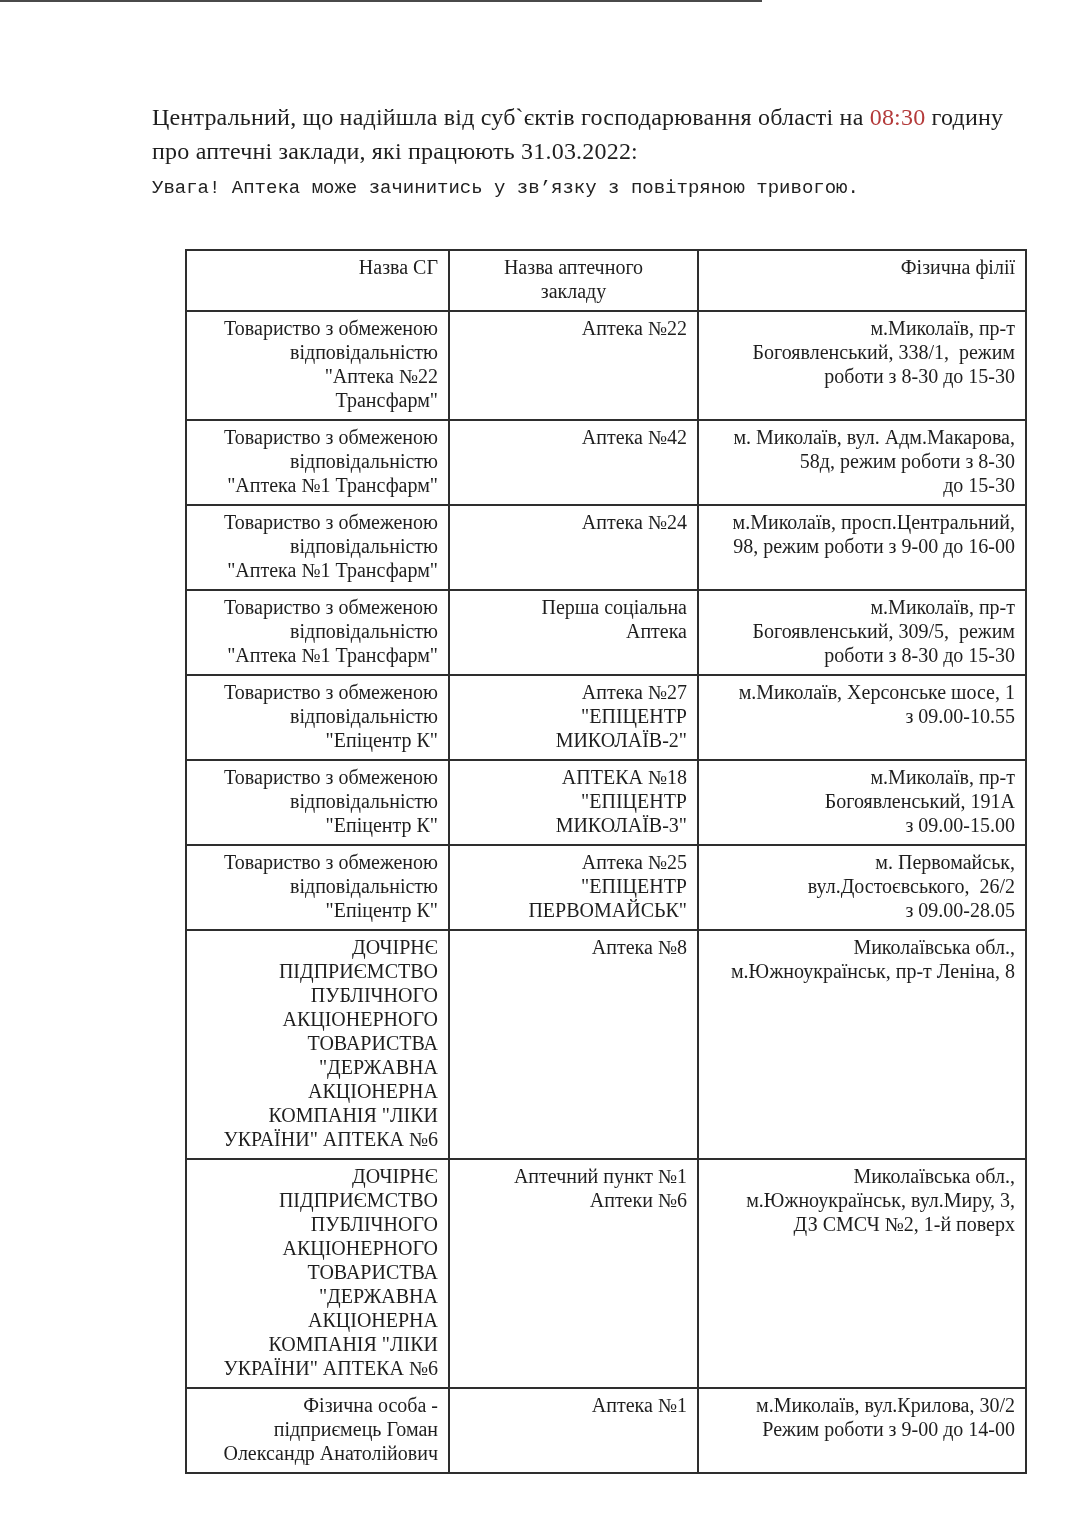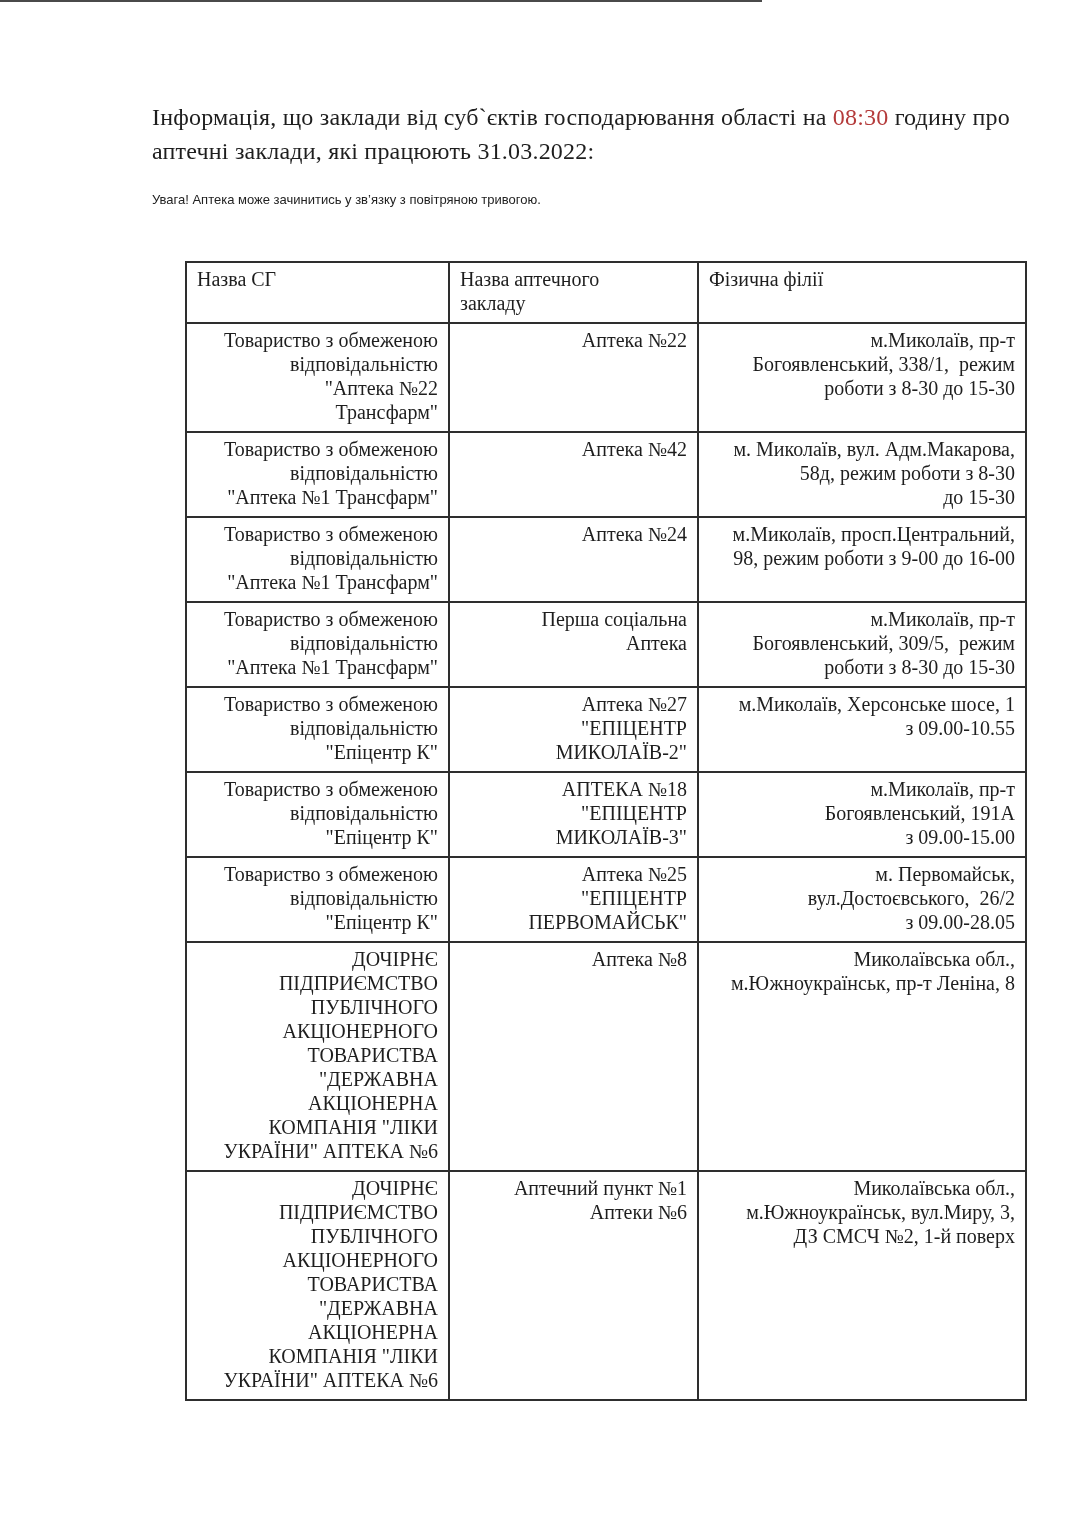--- a/index.html
+++ b/index.html
@@ -71,7 +71,7 @@
 <div class="content">
 
   <div class="doc-title">
-    <span>Інформація, що заклади від суб`єктів господарювання області на</span>
+    <span>Центральний, що надійшла від суб`єктів господарювання області на</span>
     <span class="time-red">08:30</span>
     <span>годину про аптечні заклади, які працюють 31.03.2022:</span>
   </div>

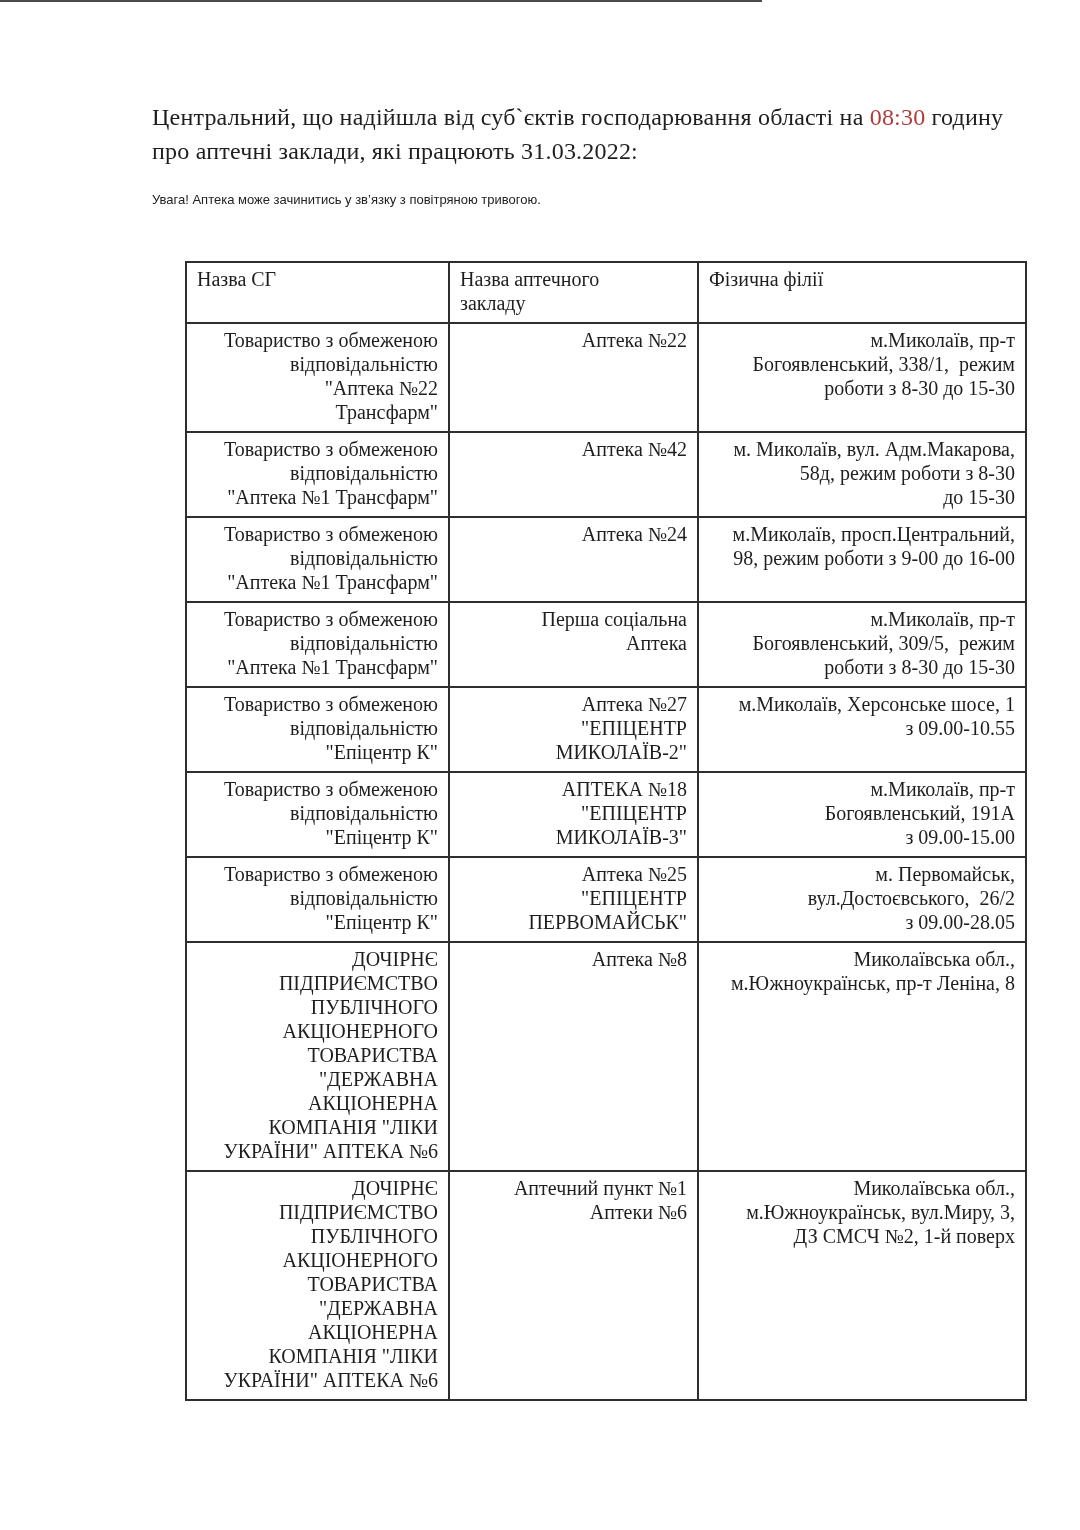--- a/index.html
+++ b/index.html
@@ -36,10 +36,10 @@
     color: var(--time-red, #b43a3a);
   }
   .warning-note {
-    font-family: Liberation Sans, sans-serif;
-    font-size: 13px;
+    font-family: Liberation Mono, monospace;
+    font-size: 19px;
     line-height: 26px;
-    margin-top: 19px;
+    margin-top: 7px;
     color: #222;
   }
   table.pharmacies {

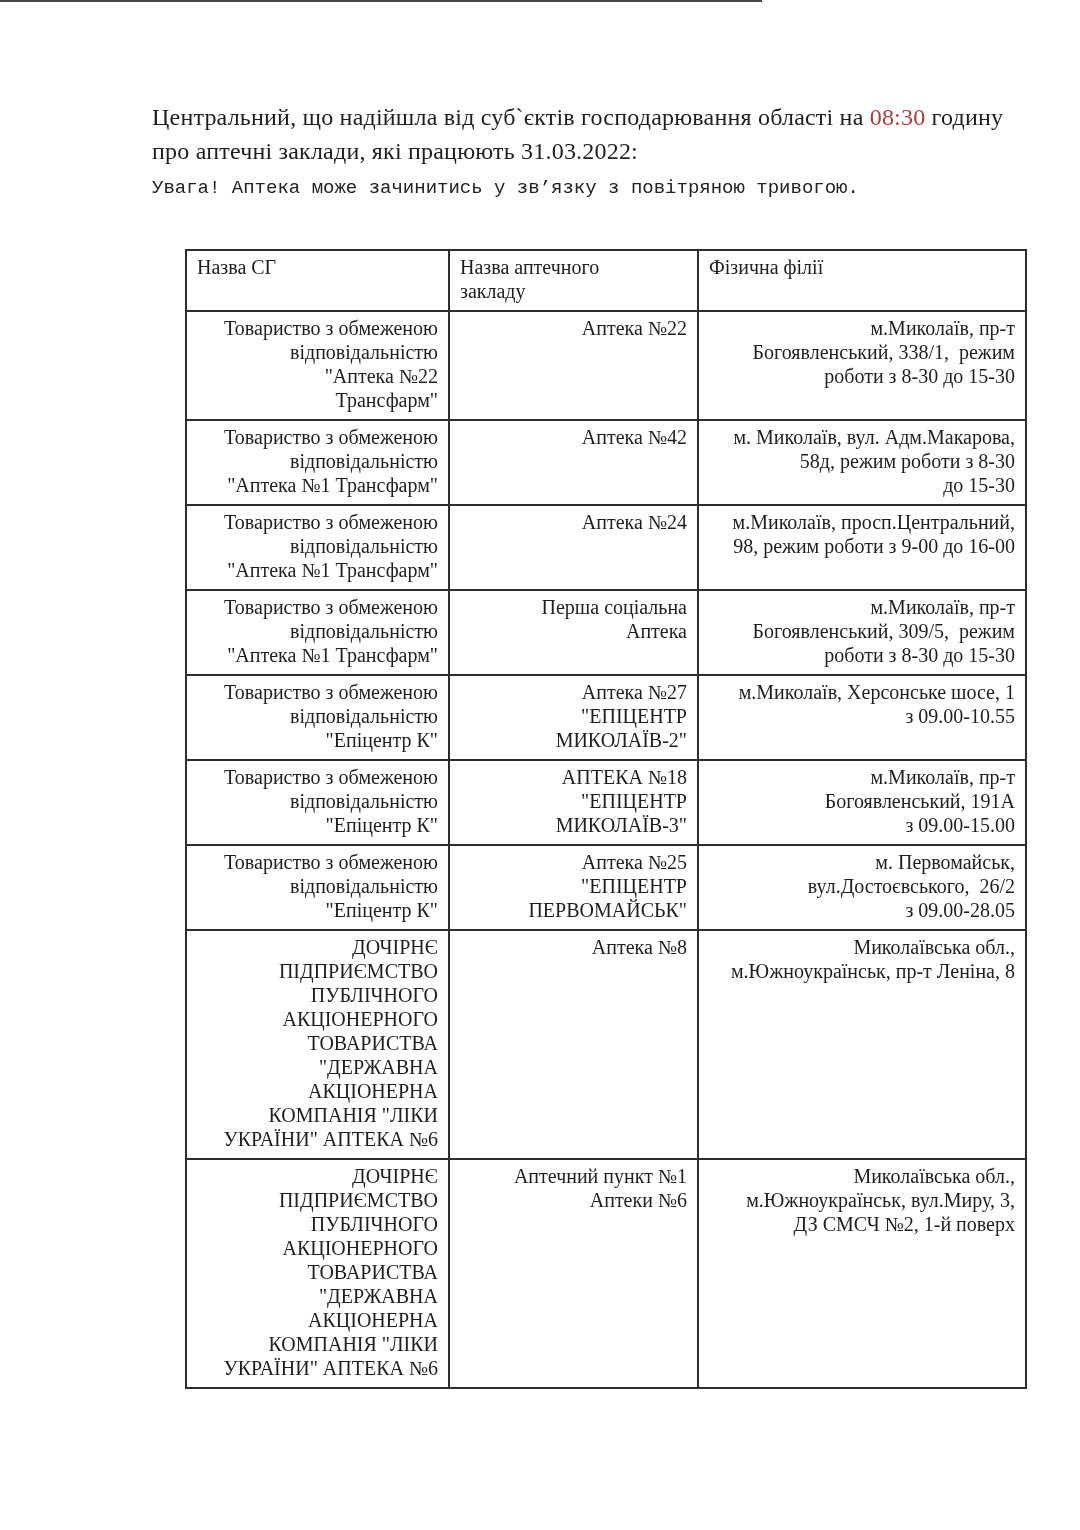--- a/index.html
+++ b/index.html
@@ -59,7 +59,7 @@
     white-space: pre-wrap;
     word-wrap: break-word;
   }
-  th.col-sg, th.col-addr { text-align: left; }
+  th.col-sg, th.col-addr { text-align: right; }
   th.col-name { text-align: left; }
   td { text-align: right; }
 </style>

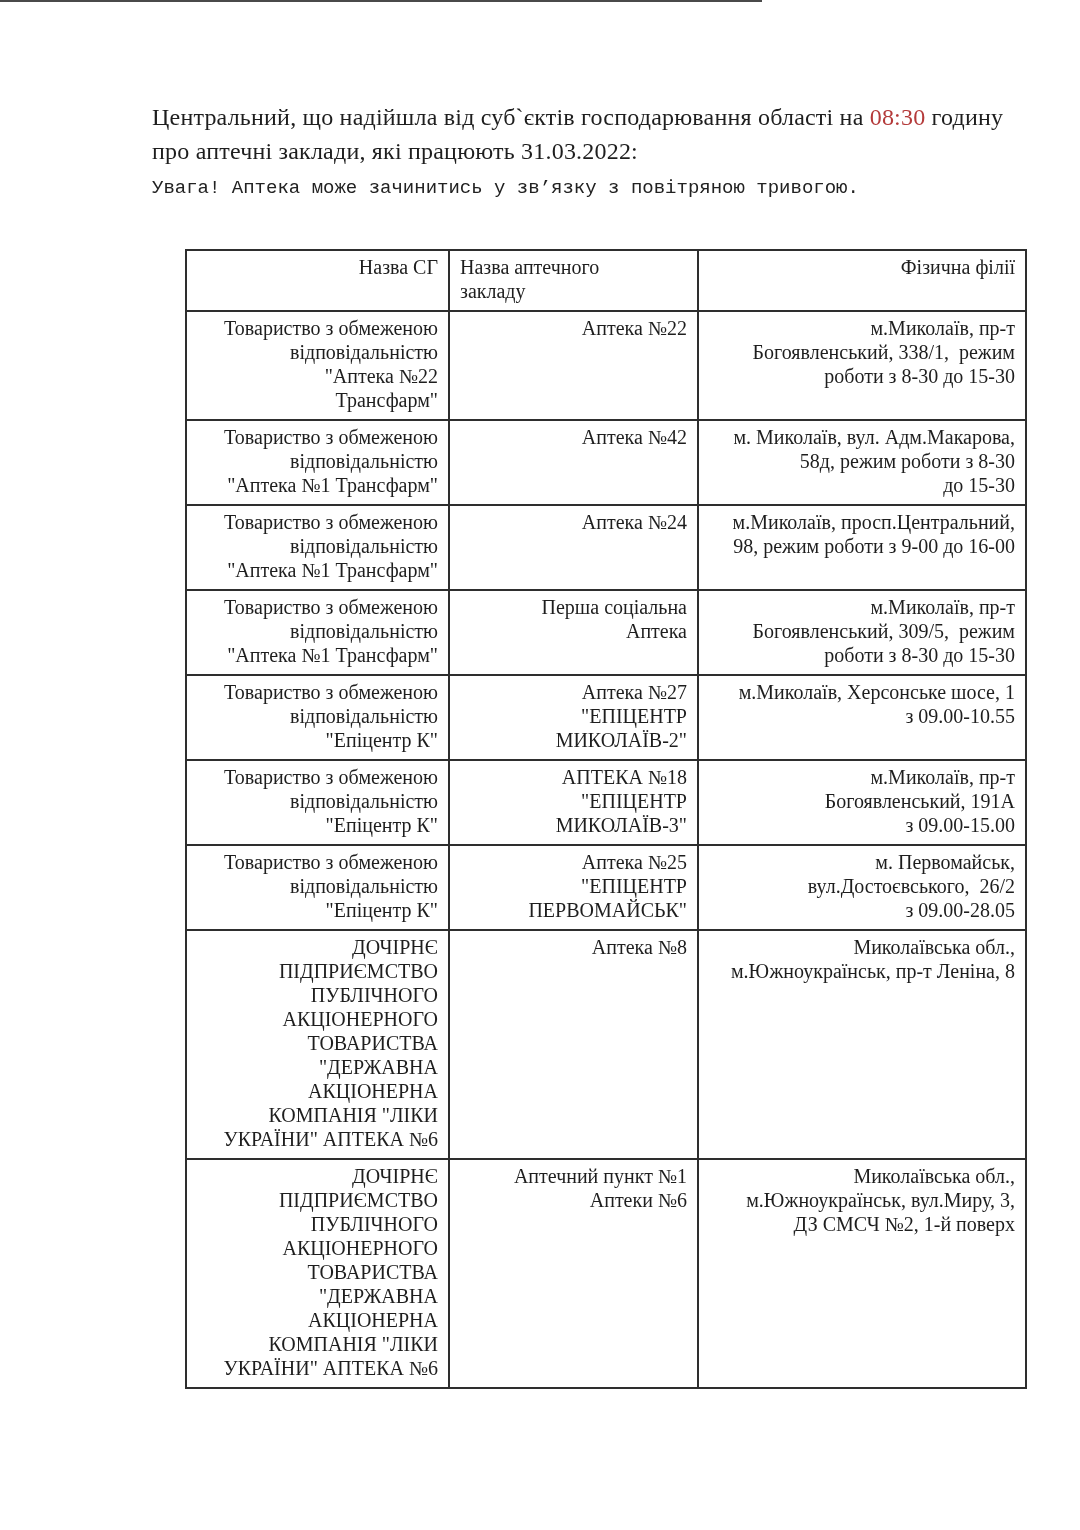--- a/index.html
+++ b/index.html
@@ -60,7 +60,7 @@
     word-wrap: break-word;
   }
   th.col-sg, th.col-addr { text-align: right; }
-  th.col-name { text-align: left; }
+  th.col-name { text-align: center; }
   td { text-align: right; }
 </style>
 </head>

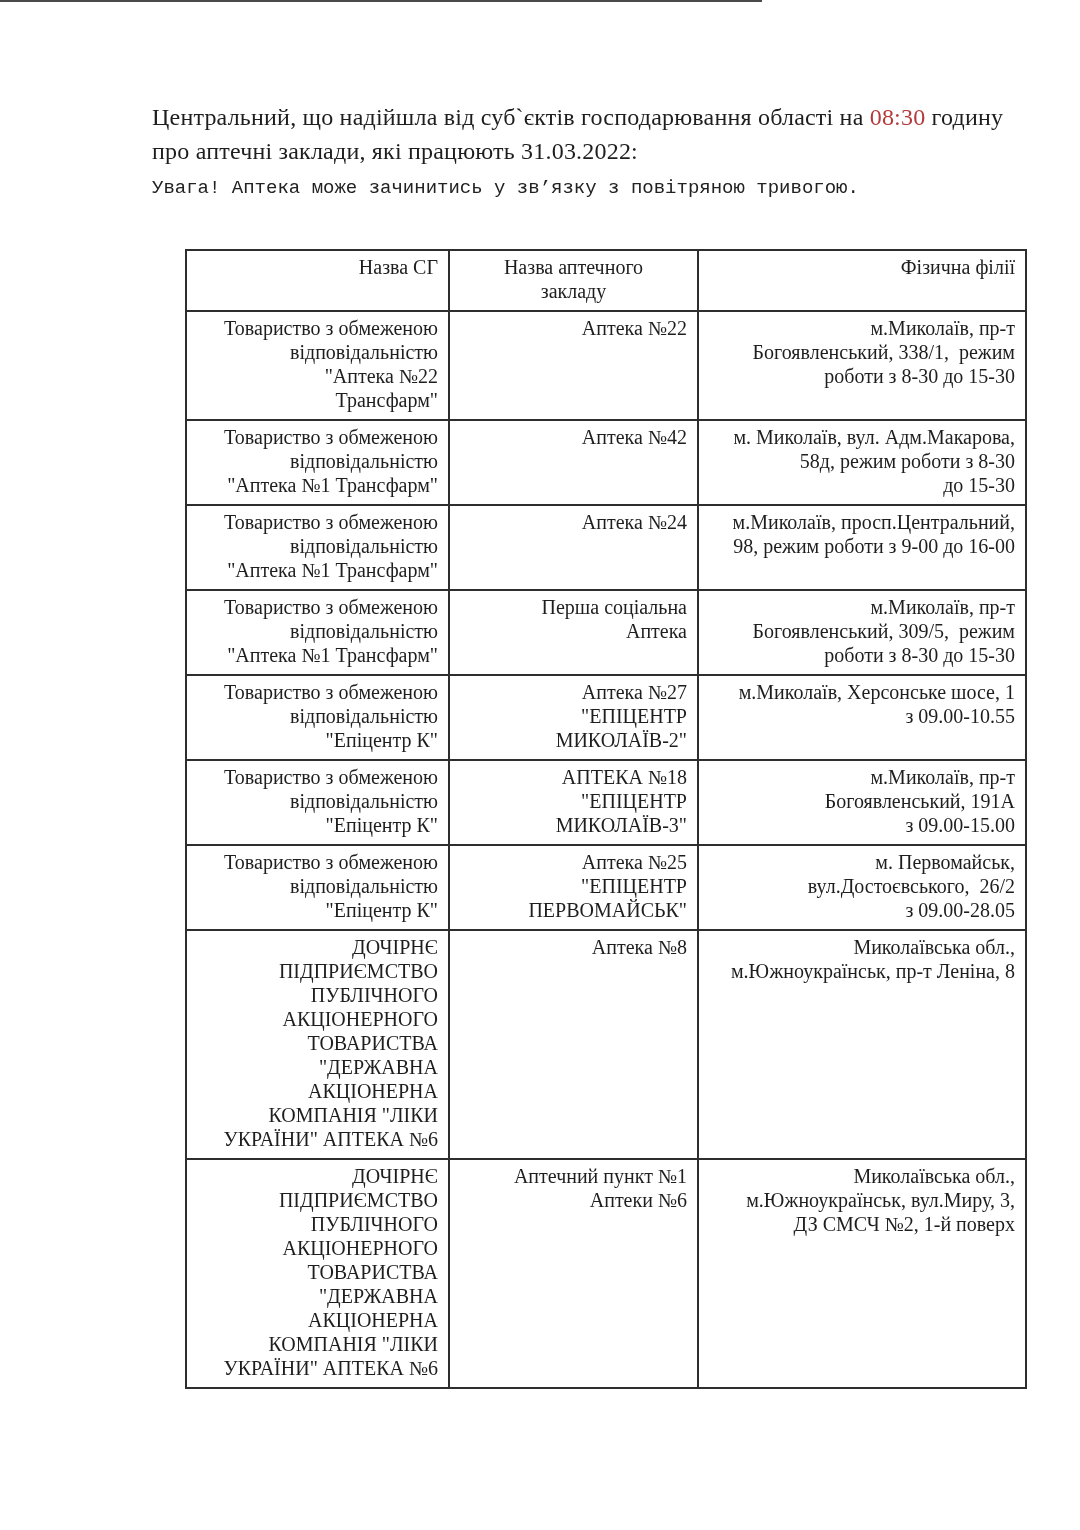--- a/index.html
+++ b/index.html
@@ -192,6 +192,14 @@
 м.Южноукраїнськ, вул.Миру, 3,
 ДЗ СМСЧ №2, 1-й поверх</td>
       </tr>
+      <tr>
+        <td>Фізична особа -
+підприємець Гоман
+Олександр Анатолійович</td>
+        <td>Аптека №1</td>
+        <td>м.Миколаїв, вул.Крилова, 30/2
+Режим роботи з 9-00 до 14-00</td>
+      </tr>
     </tbody>
   </table>
 

